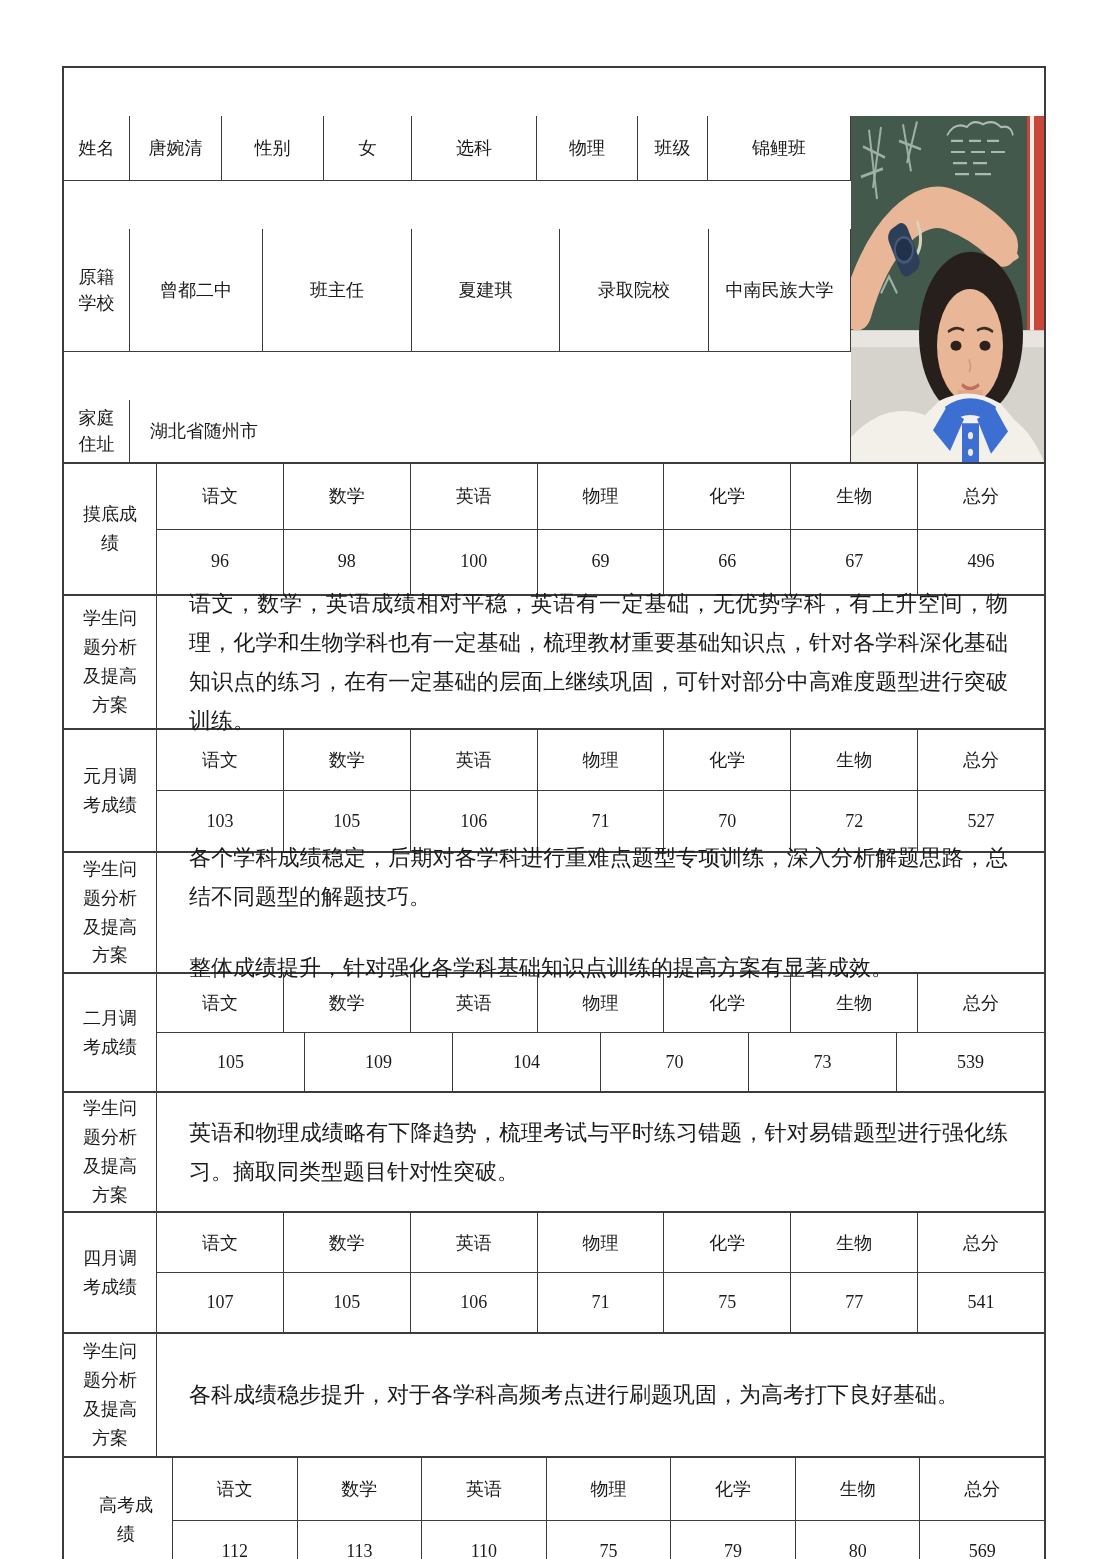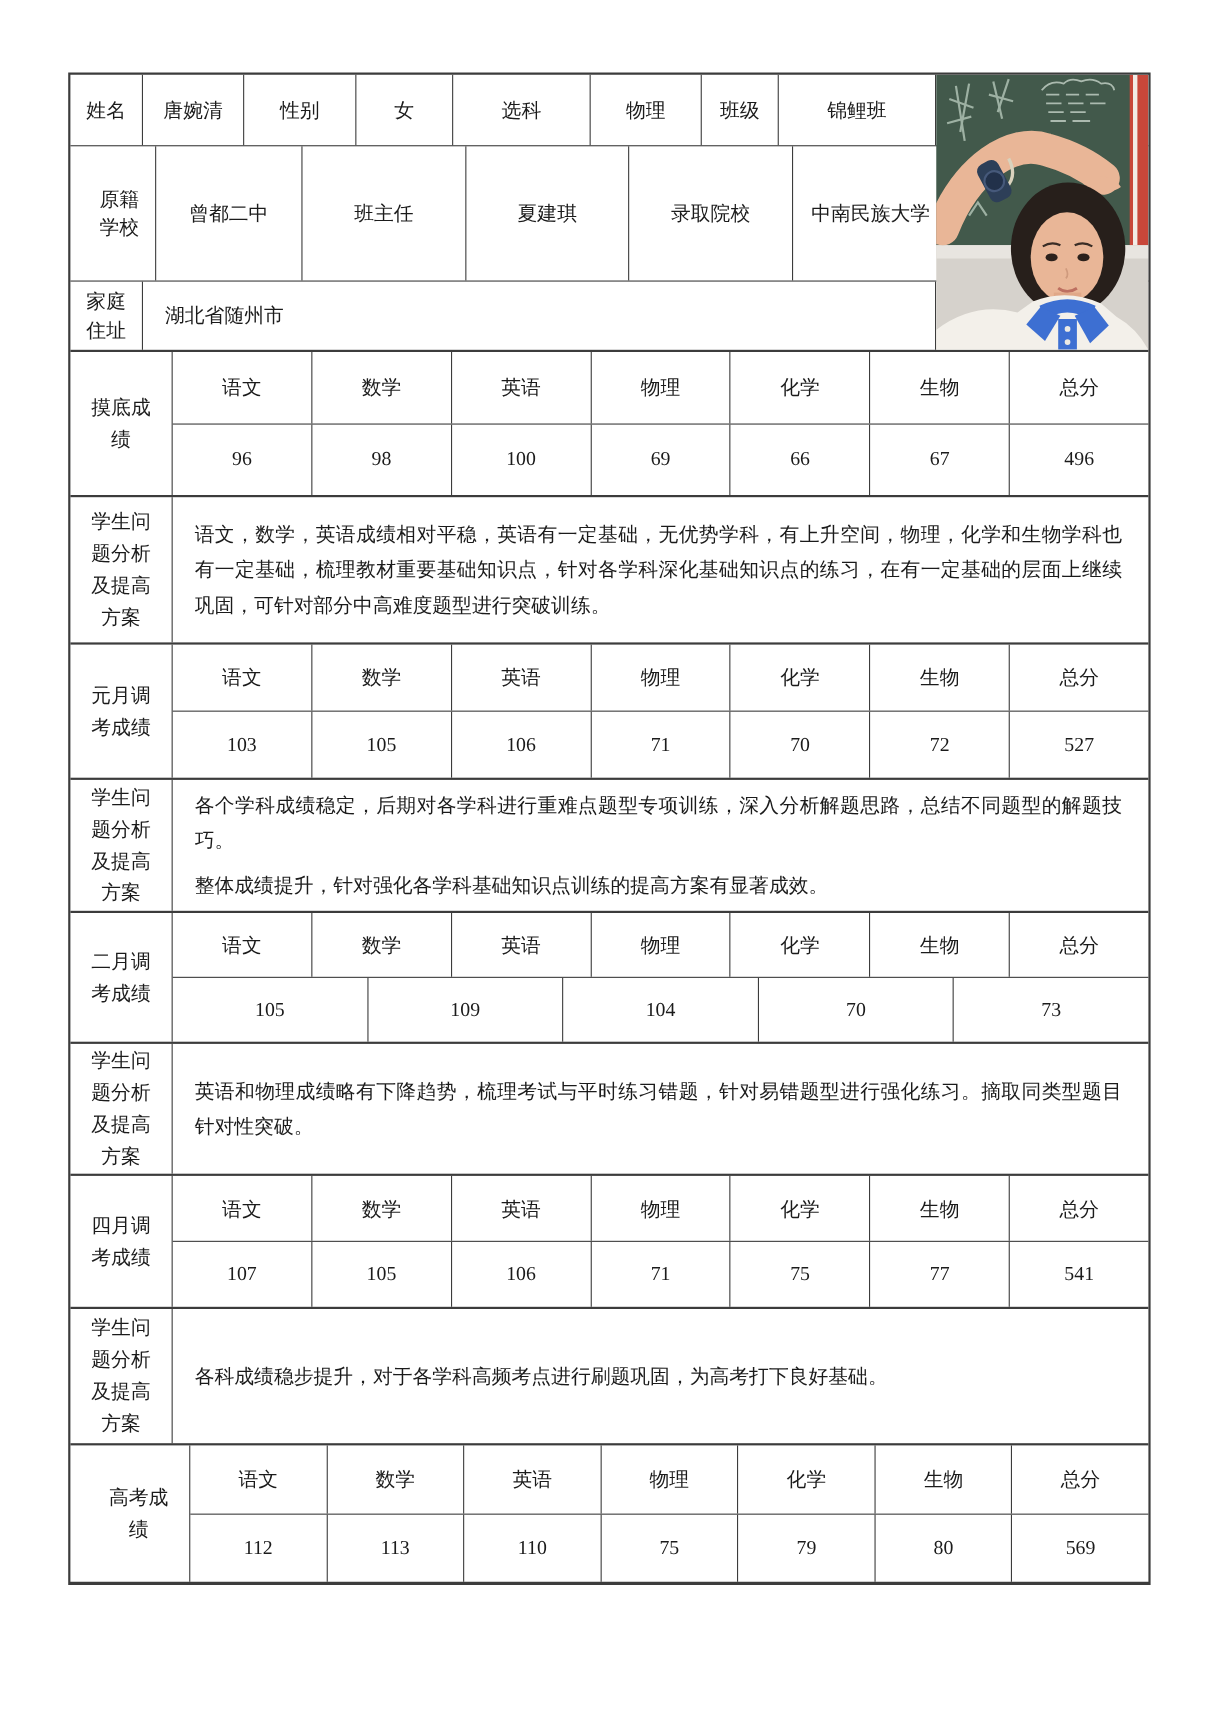--- a/index.html
+++ b/index.html
@@ -45,7 +45,7 @@
     position:relative;
     border-bottom:2px solid var(--border);
   }
-  .trow{display:flex;box-sizing:border-box;}
+  .trow{display:flex;box-sizing:border-box;margin-top:48px;}
   .trow.r1{height:65px;border-bottom:1px solid var(--border);}
   .trow.r2{height:123px;border-bottom:1px solid var(--border);padding-left:12px;}
   .trow.r3{height:62px;}

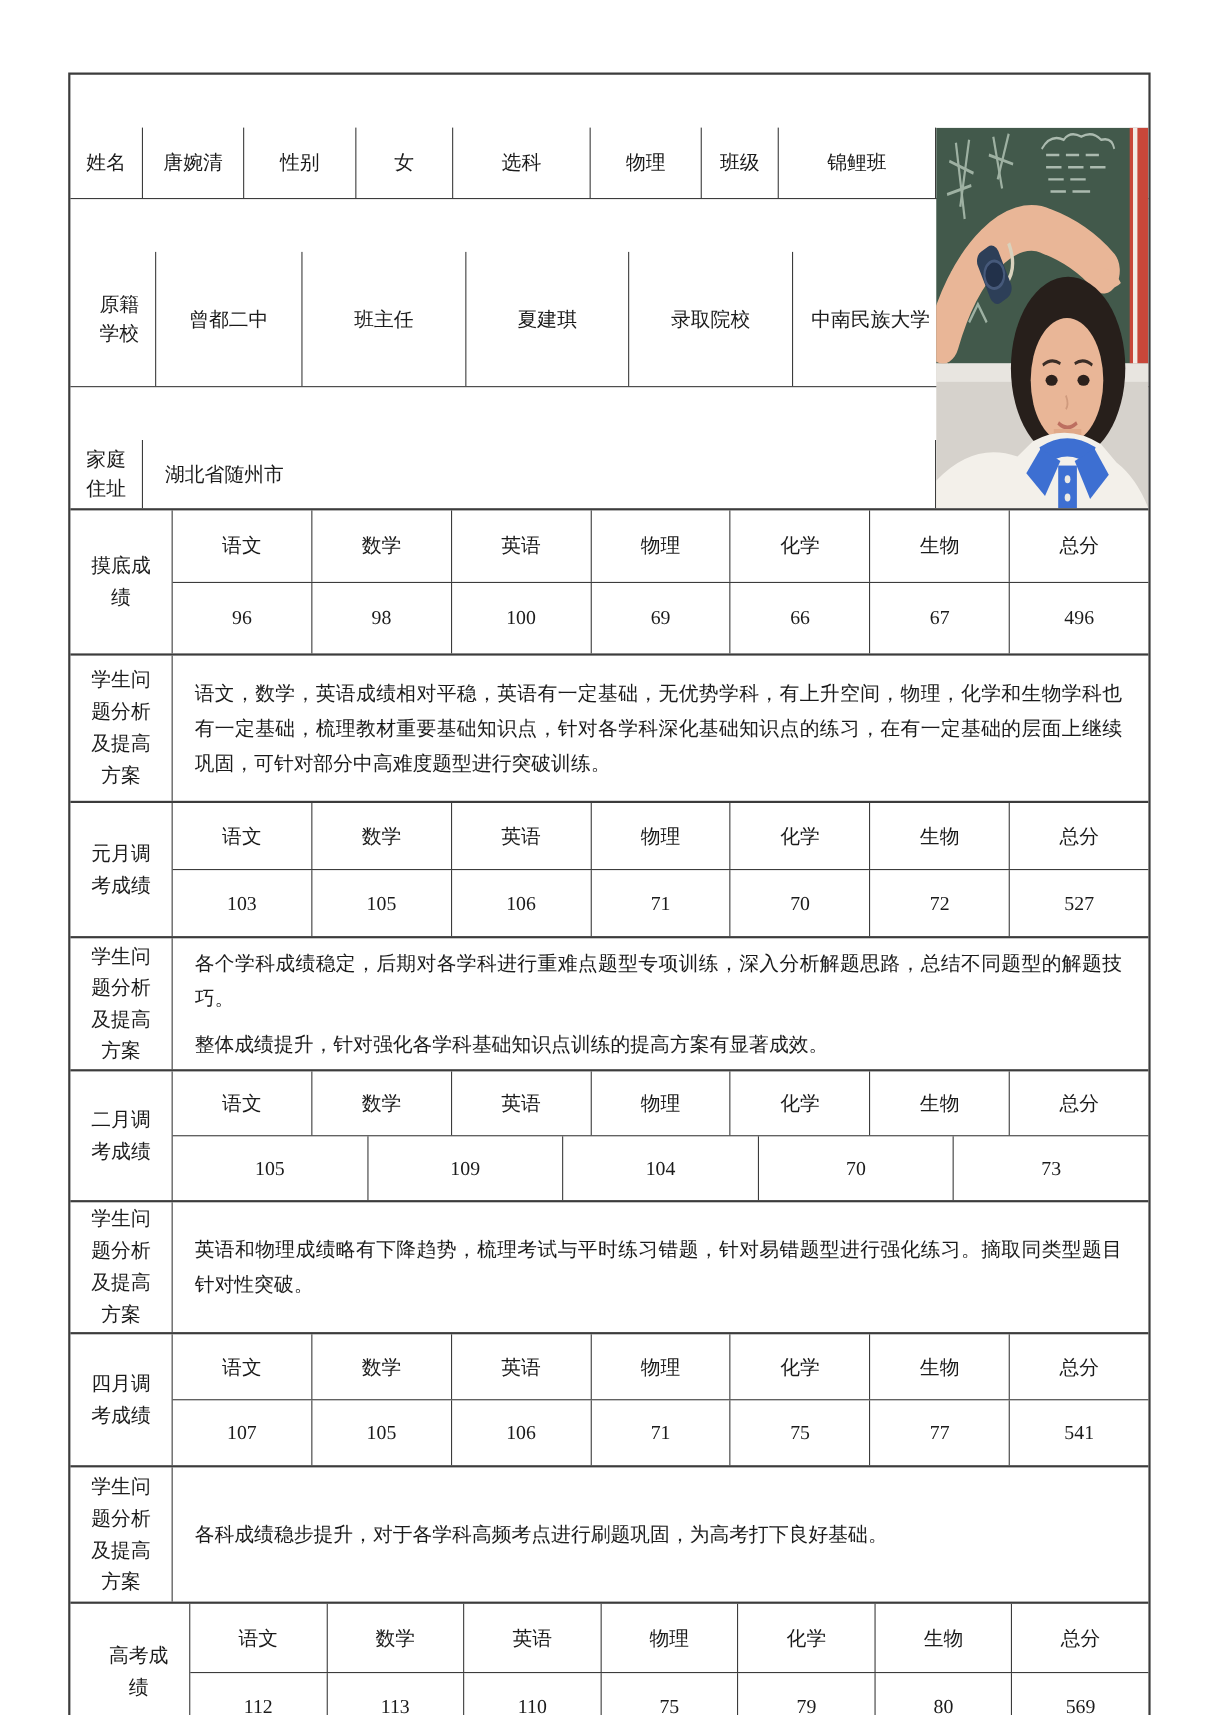--- a/index.html
+++ b/index.html
@@ -47,7 +47,7 @@
   }
   .trow{display:flex;box-sizing:border-box;margin-top:48px;}
   .trow.r1{height:65px;border-bottom:1px solid var(--border);}
-  .trow.r2{height:123px;border-bottom:1px solid var(--border);padding-left:12px;}
+  .trow.r2{height:123px;border-bottom:1px solid var(--border);}
   .trow.r3{height:62px;}
   .cell{
     display:flex;

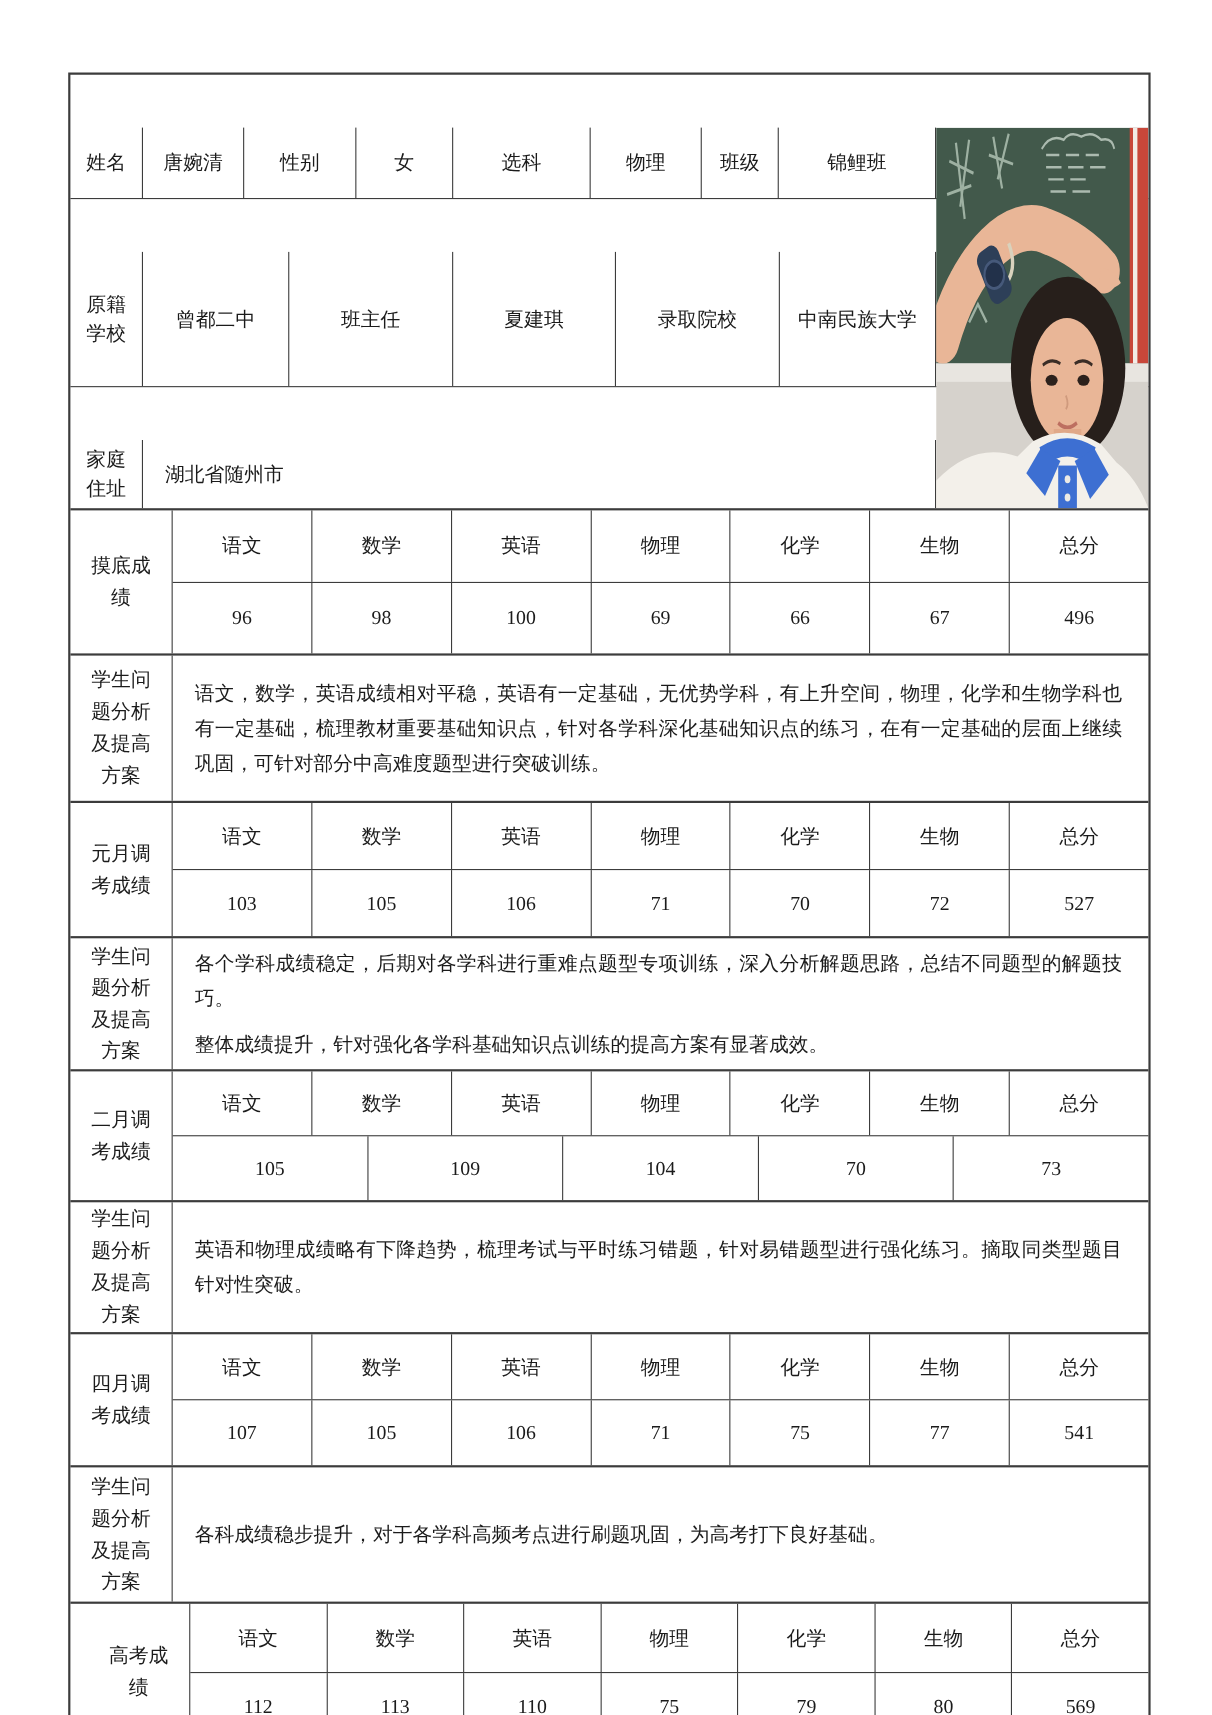--- a/index.html
+++ b/index.html
@@ -110,9 +110,9 @@
     min-width:0;
   }
   .analysis-body p{
-    margin:4px;
+    margin:16px;
     line-height:1.78;
-    font-size:18px;
+    font-size:22px;
     text-align:justify;
   }
 </style>

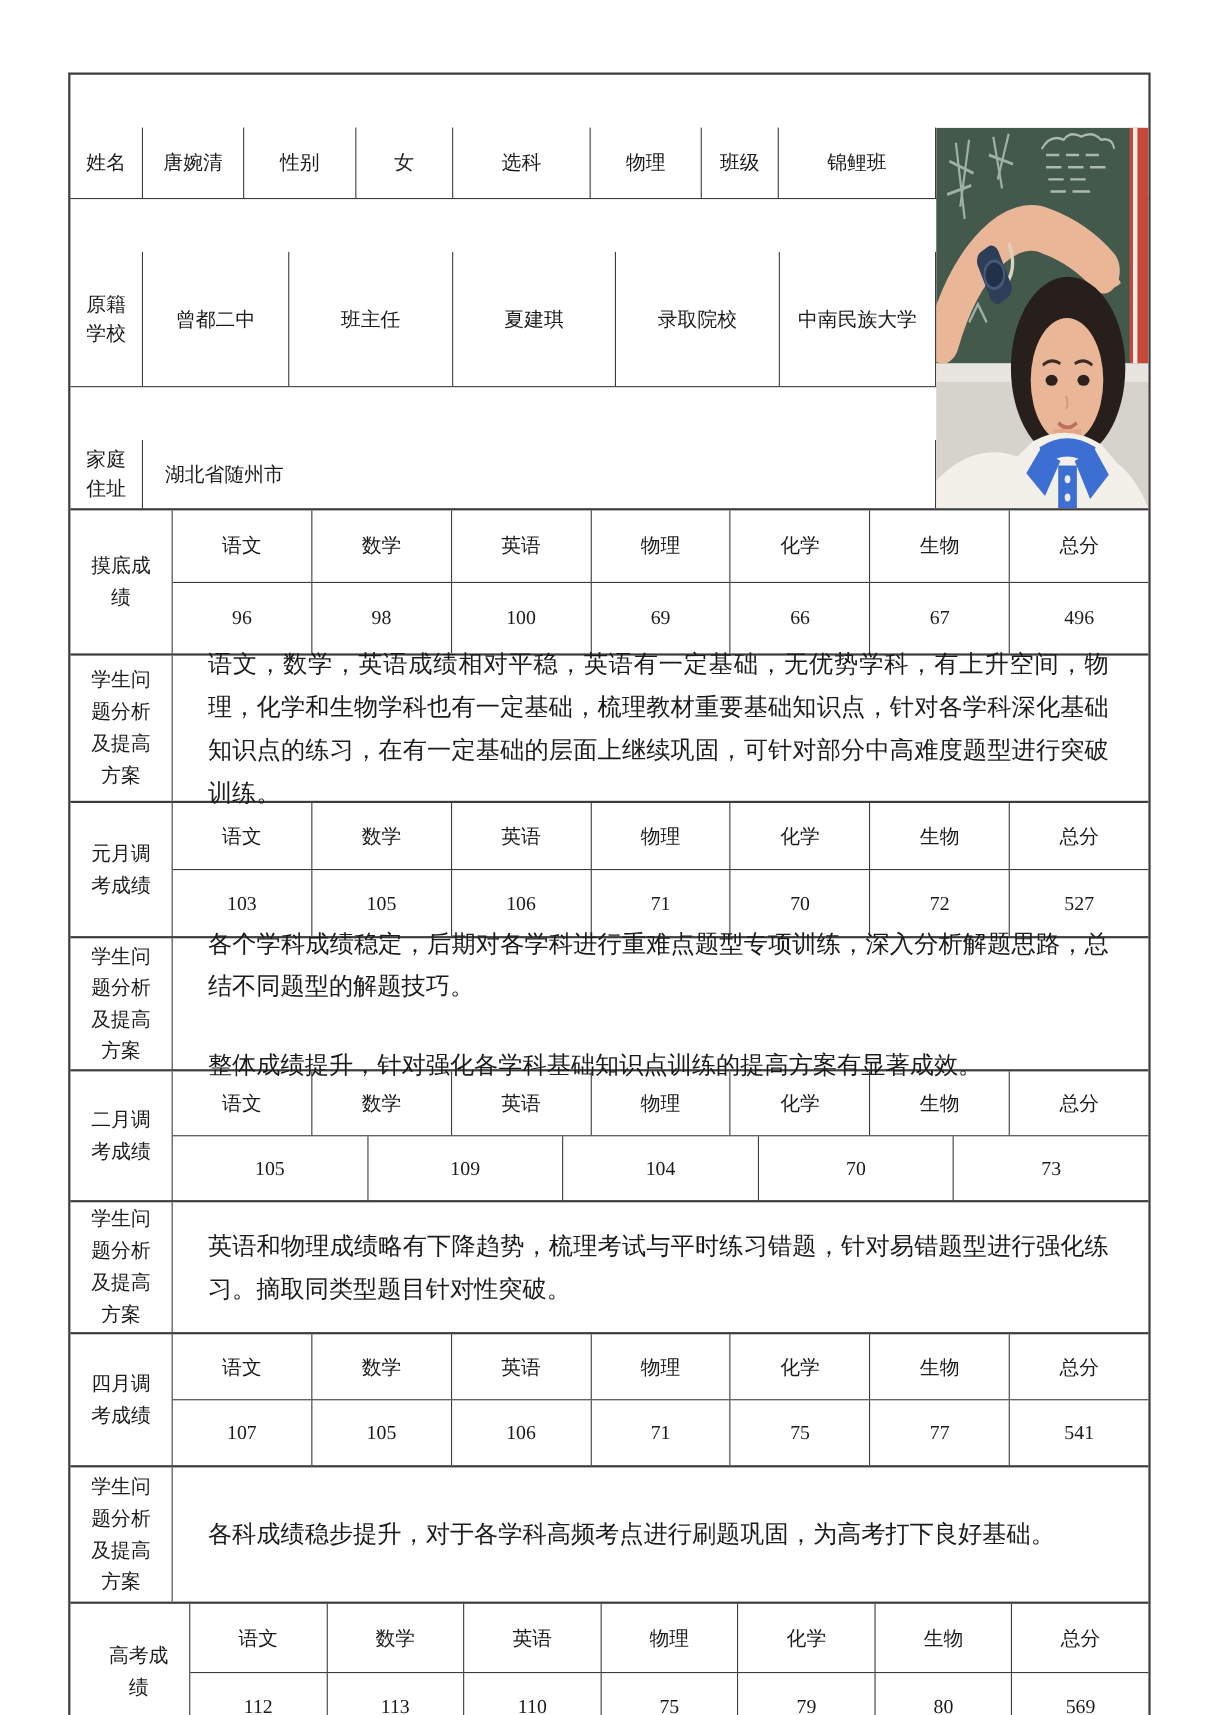--- a/index.html
+++ b/index.html
@@ -297,6 +297,7 @@
               <div class="scell">104</div>
               <div class="scell">70</div>
               <div class="scell">73</div>
+              <div class="scell">539</div>
             </div>
           </div>
         </div>

